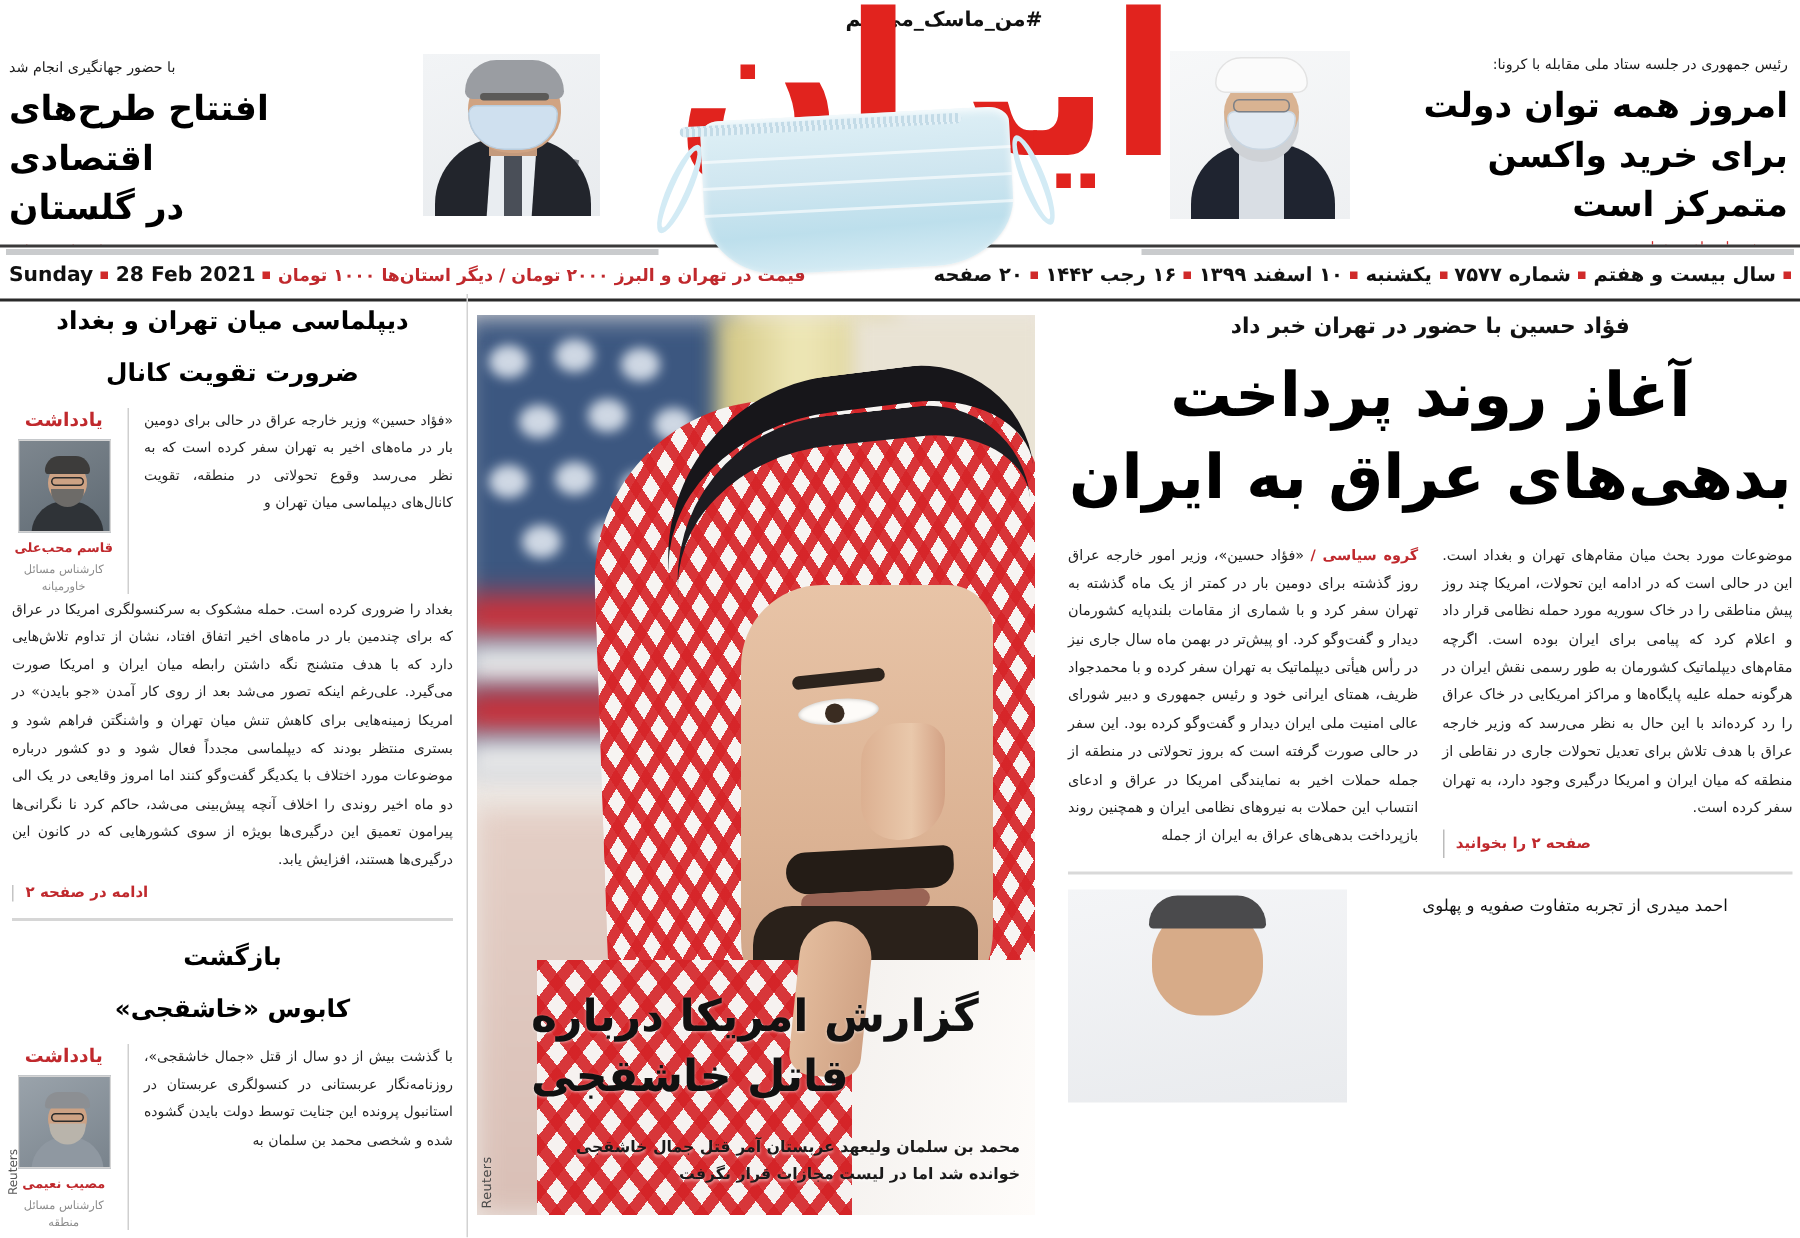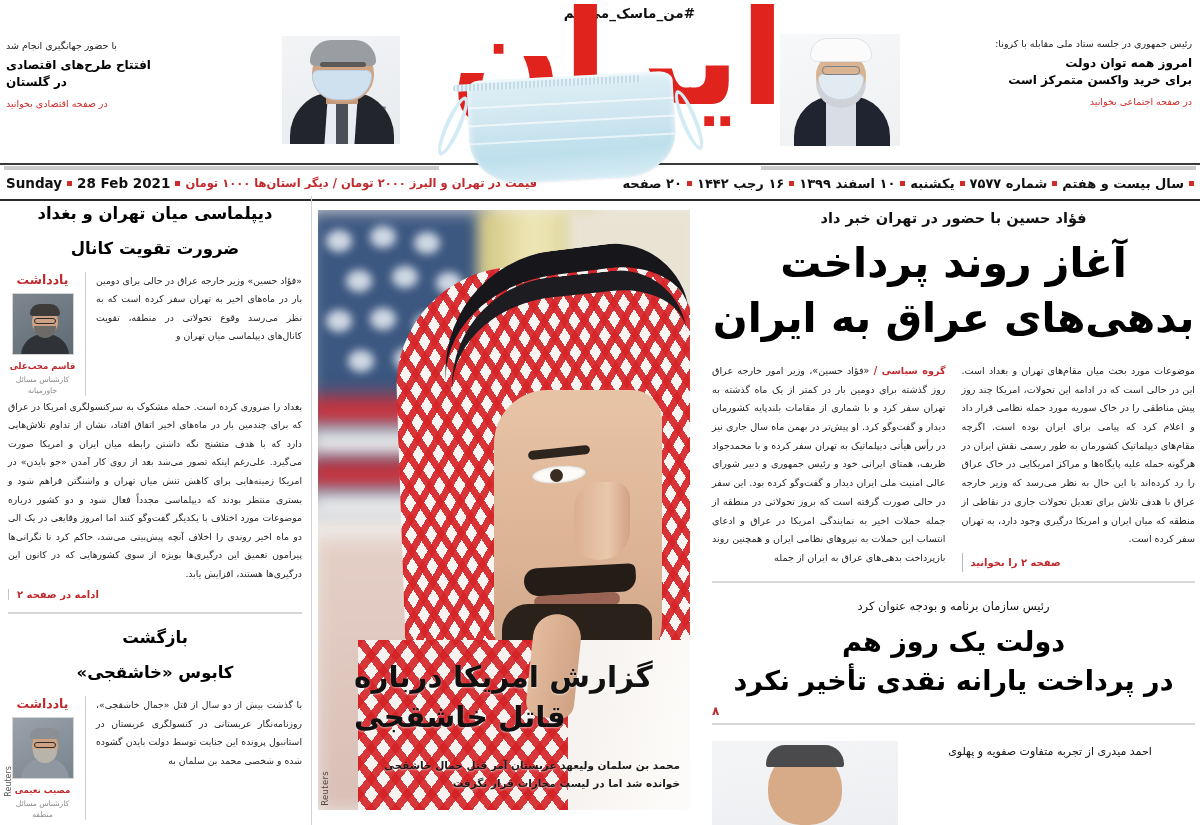--- a/index.html
+++ b/index.html
@@ -100,7 +100,7 @@
     margin-bottom: 5px;
   }
   .promo-title {
-    font-size: 12px;
+    font-size: 23px;
     font-weight: bold;
     color: #000000;
     line-height: 1.42;

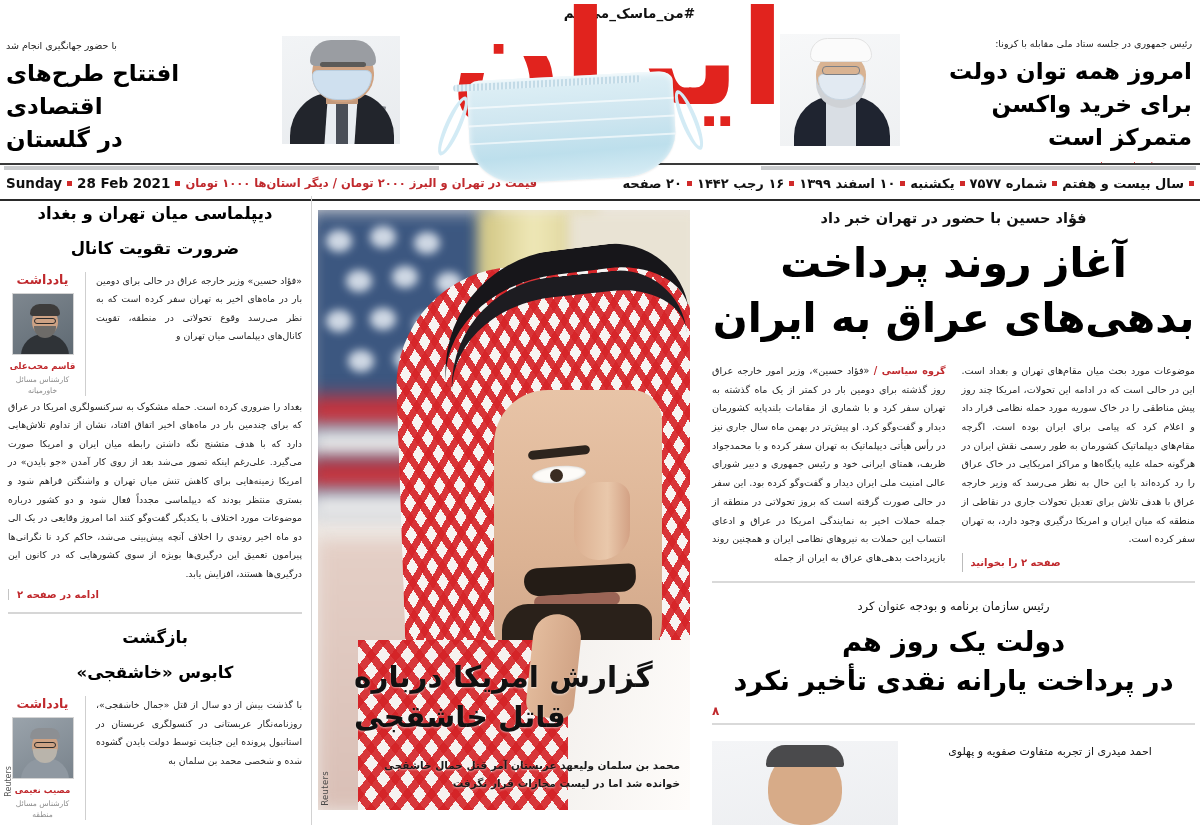--- a/index.html
+++ b/index.html
@@ -670,13 +670,6 @@
       </div>
     </div>
 
-    <div class="sec2">
-      <div class="sec2-kicker">رئیس سازمان برنامه و بودجه عنوان کرد</div>
-      <div class="sec2-headline">دولت یک روز هم</div>
-      <div class="sec2-headline">در پرداخت یارانه نقدی تأخیر نکرد</div>
-      <div class="pageref">۸</div>
-      <div class="rule-soft"></div>
-    </div>
 
     <div class="sec3">
       <div class="portrait">

